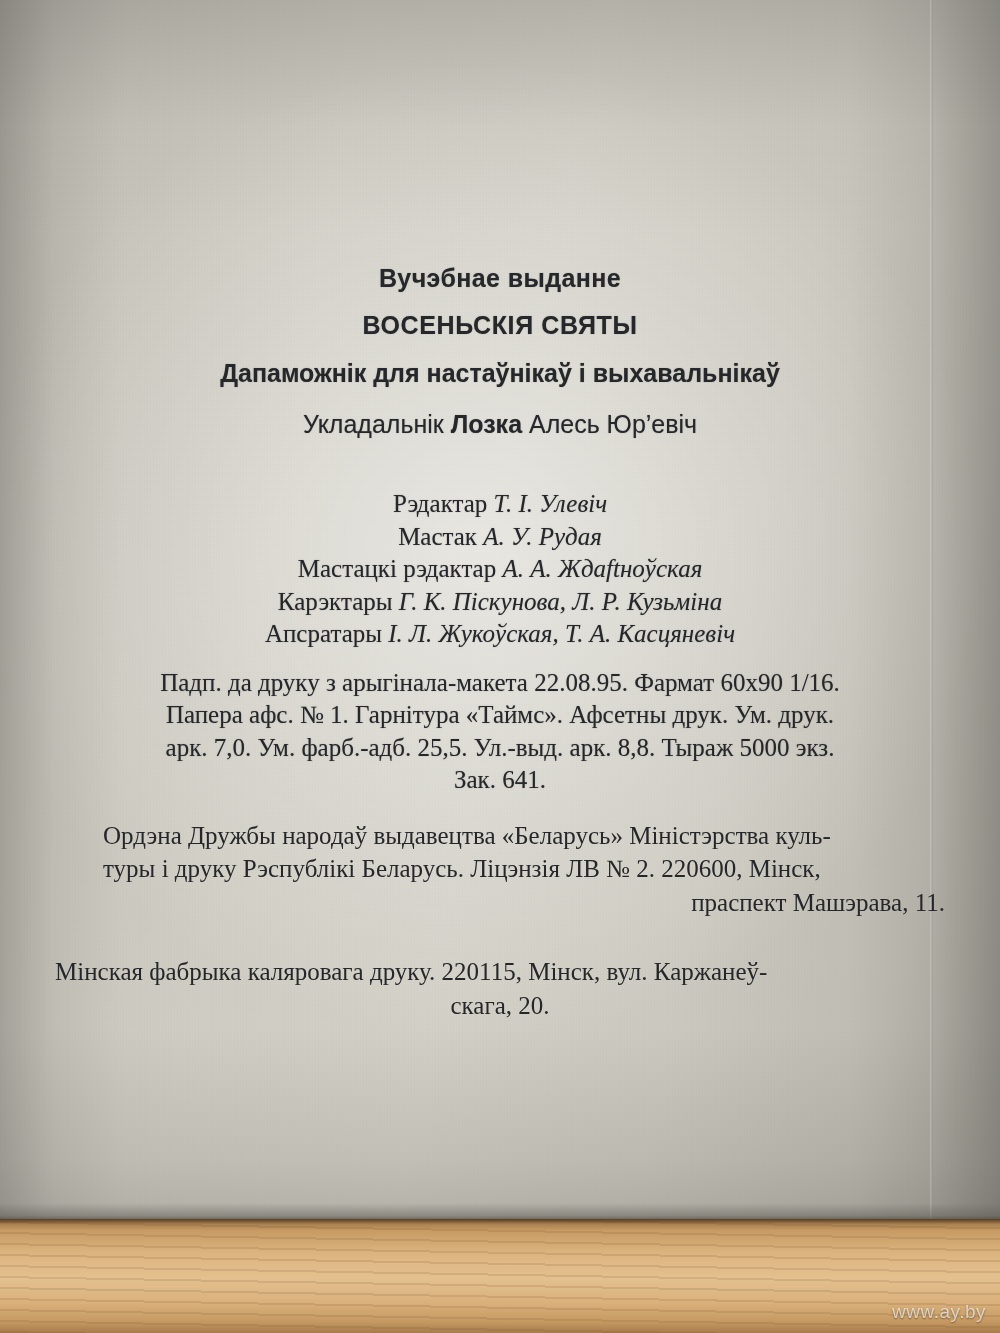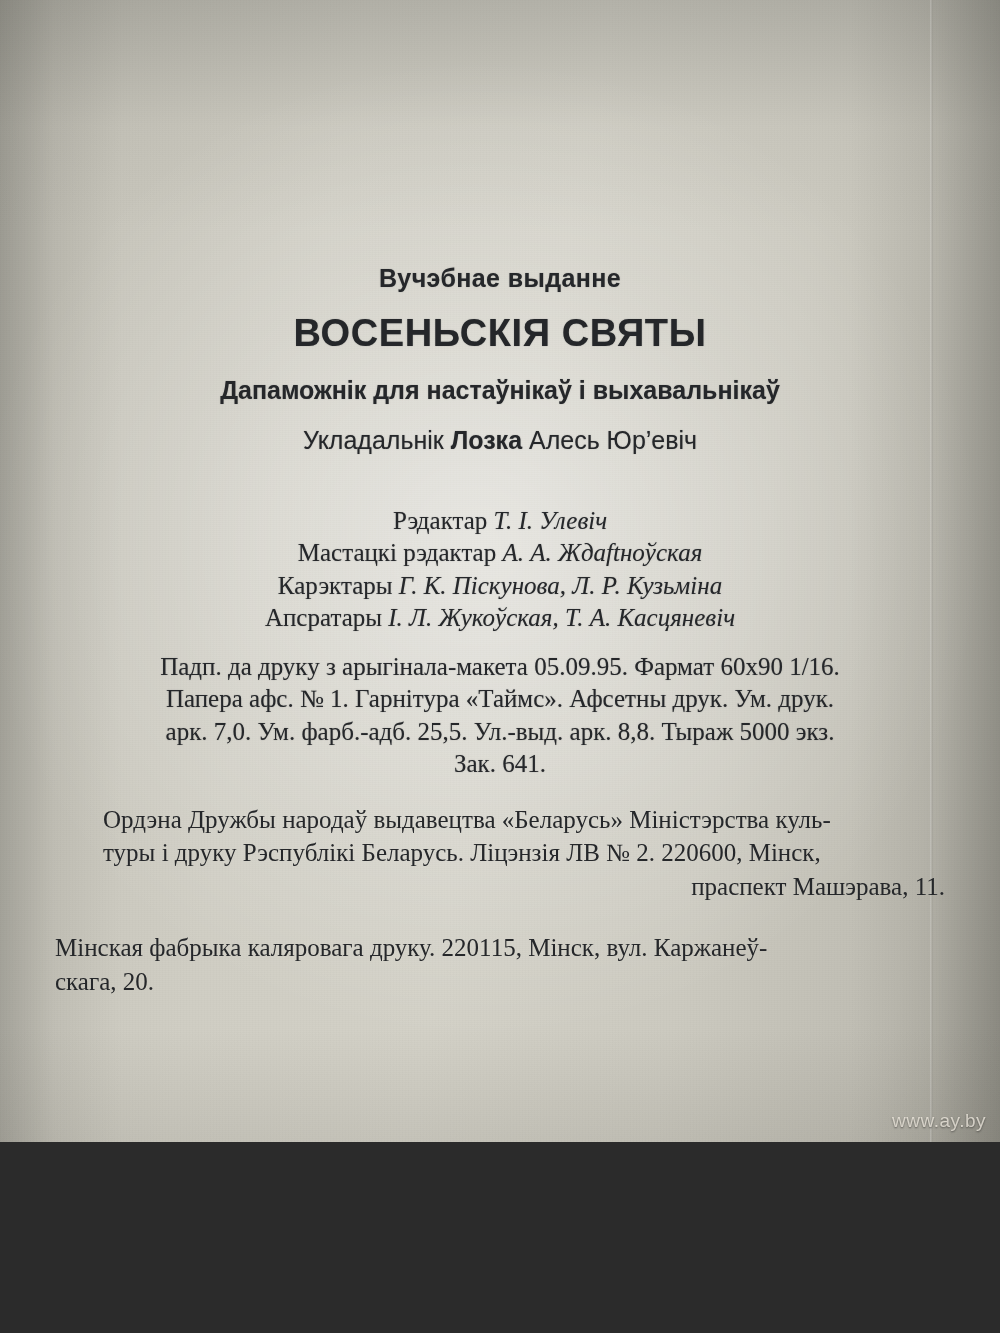--- a/index.html
+++ b/index.html
@@ -10,7 +10,7 @@
   #page {
     position: relative;
     width: 1000px;
-    height: 1142px;
+    height: 1333px;
     overflow: hidden;
     background: #8b5cf6;
     font-family: "Liberation Serif", serif;

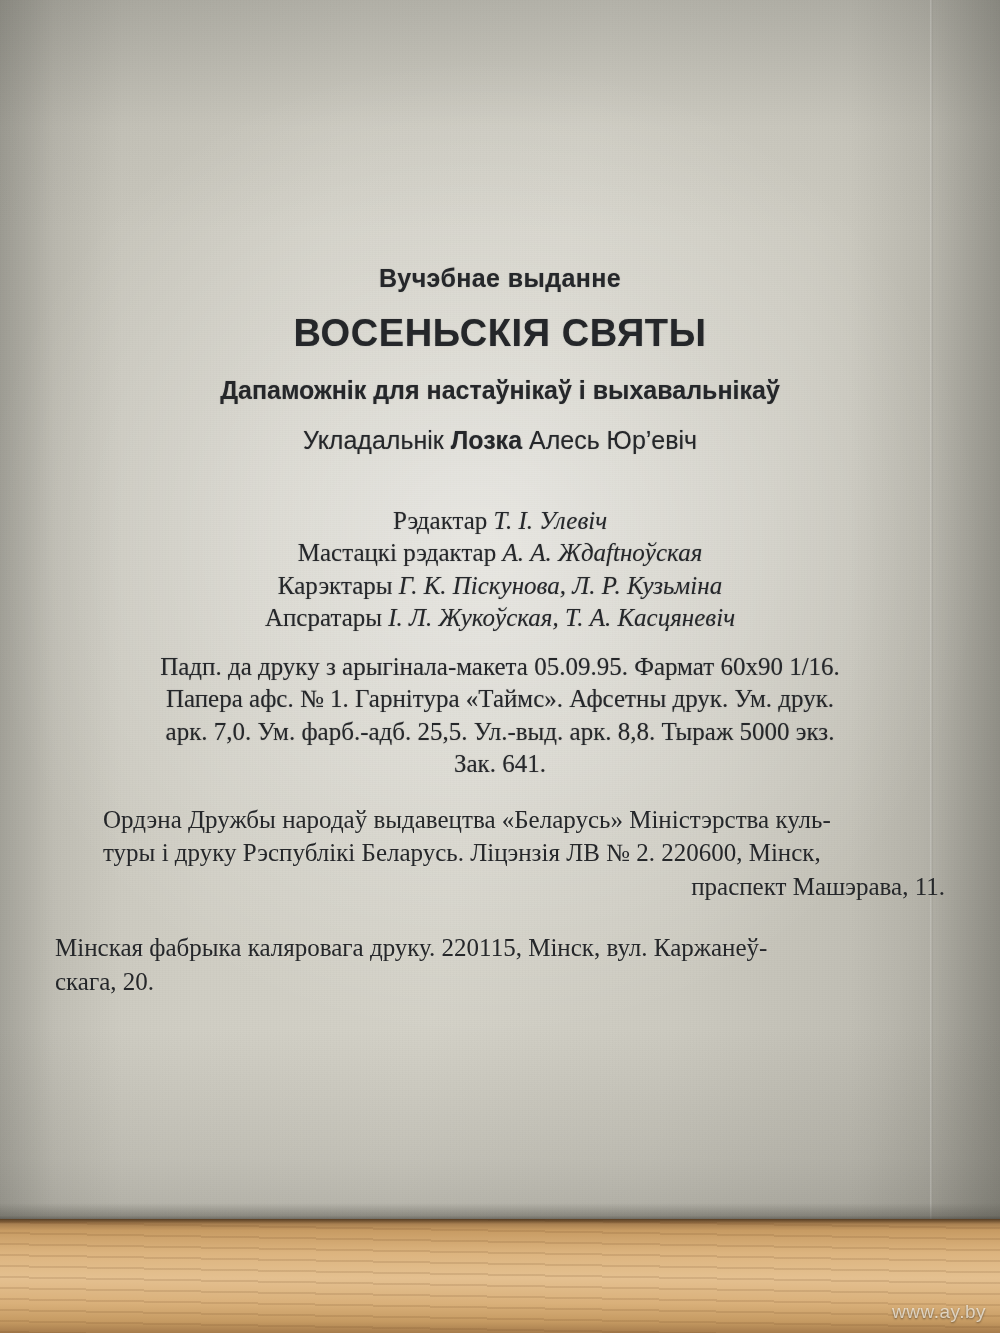--- a/index.html
+++ b/index.html
@@ -118,7 +118,7 @@
   .t-title {
     font-family: "Liberation Sans", sans-serif;
     font-weight: bold;
-    font-size: 38px;
+    font-size: 25px;
     letter-spacing: 0.6px;
     margin-top: 14px;
   }

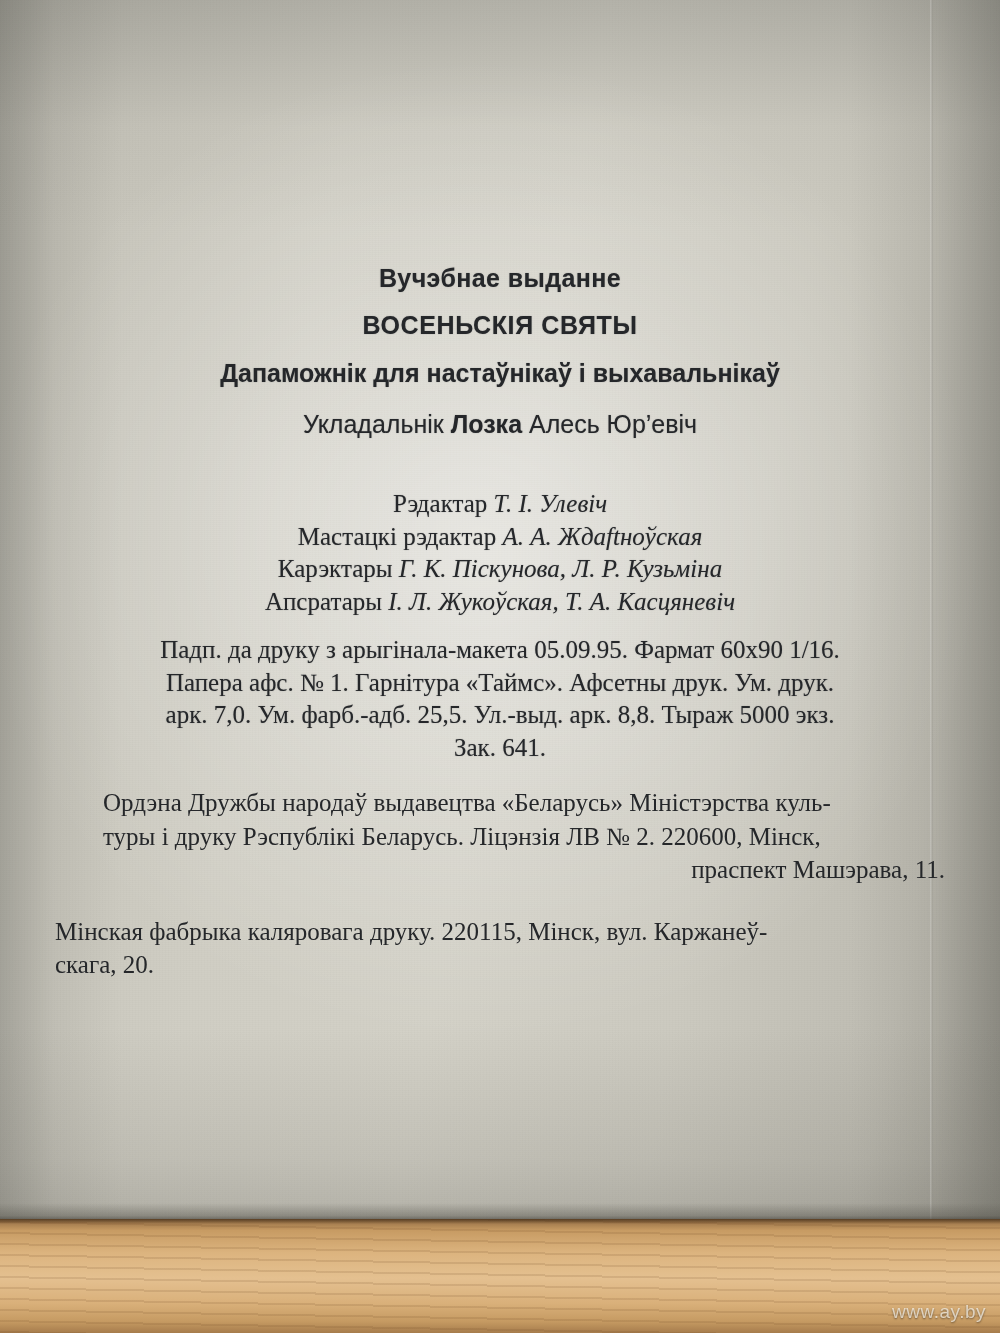--- a/index.html
+++ b/index.html
@@ -216,6 +216,10 @@
         <span class="nm">Т. І. Улевіч</span>
       </p>
       <p class="line">
+        <span class="lbl">Мастак</span>
+        <span class="nm">А. У. Рудая</span>
+      </p>
+      <p class="line">
         <span class="lbl">Мастацкі рэдактар</span>
         <span class="nm">А. А. Ждаftноўская</span>
       </p>

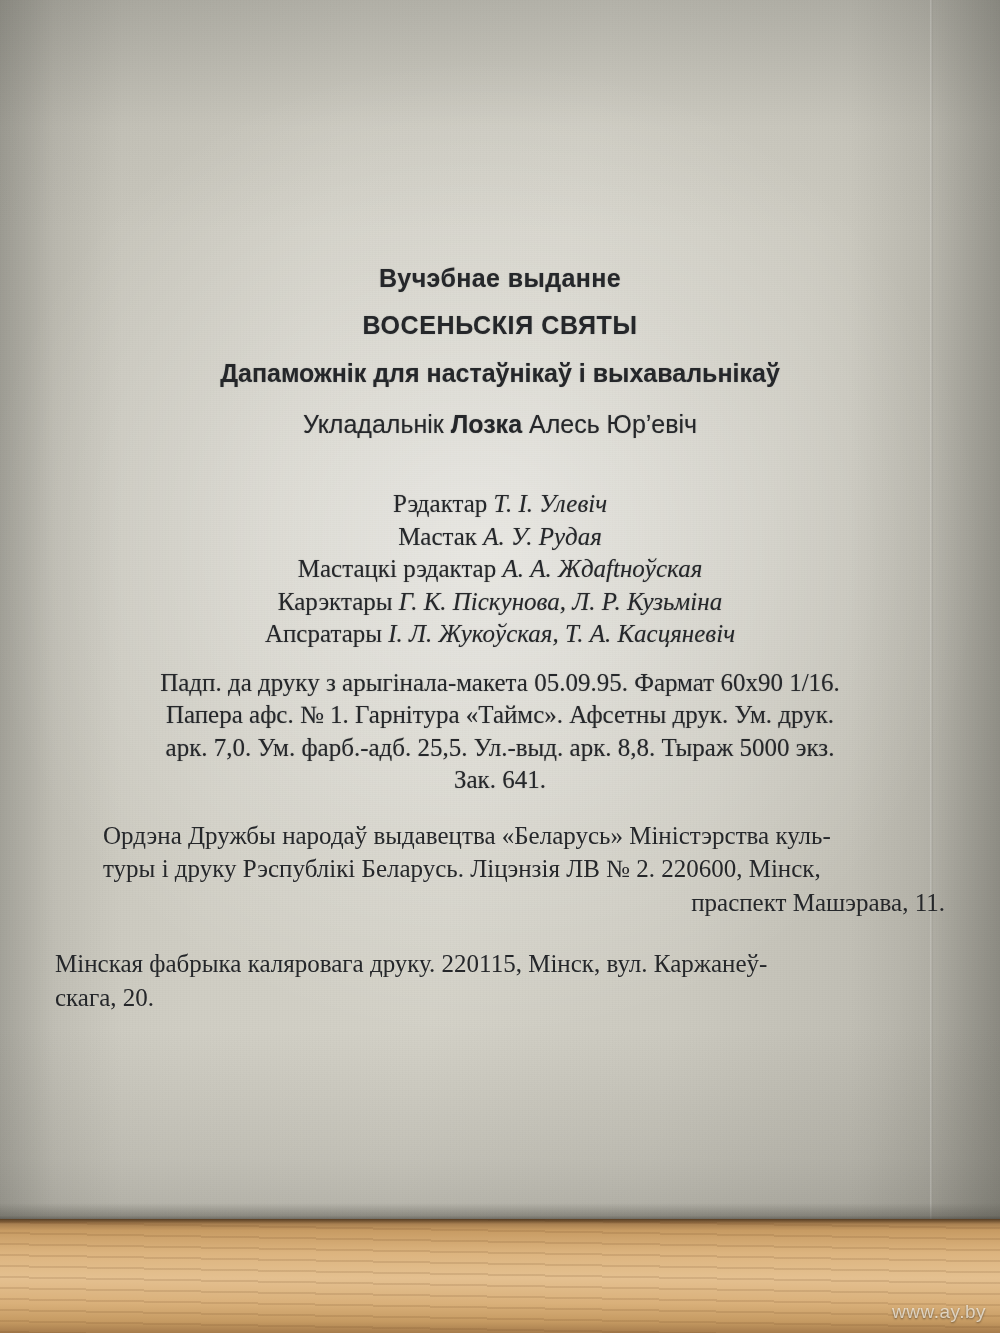--- a/index.html
+++ b/index.html
@@ -235,7 +235,7 @@
 
 
     <div class="imprint">
-      <p class="line just">Падп. да друку з арыгінала-макета 05.09.95. Фармат 60x90 1/16.</p>
+      <p class="line just">Падп. да друку з арыгінала-макета 22.08.95. Фармат 60x90 1/16.</p>
       <p class="line just">Папера афс. № 1. Гарнітура «Таймс». Афсетны друк. Ум. друк.</p>
       <p class="line just">арк. 7,0. Ум. фарб.-адб. 25,5. Ул.-выд. арк. 8,8. Тыраж 5000 экз.</p>
       <p class="line just">Зак. 641.</p>

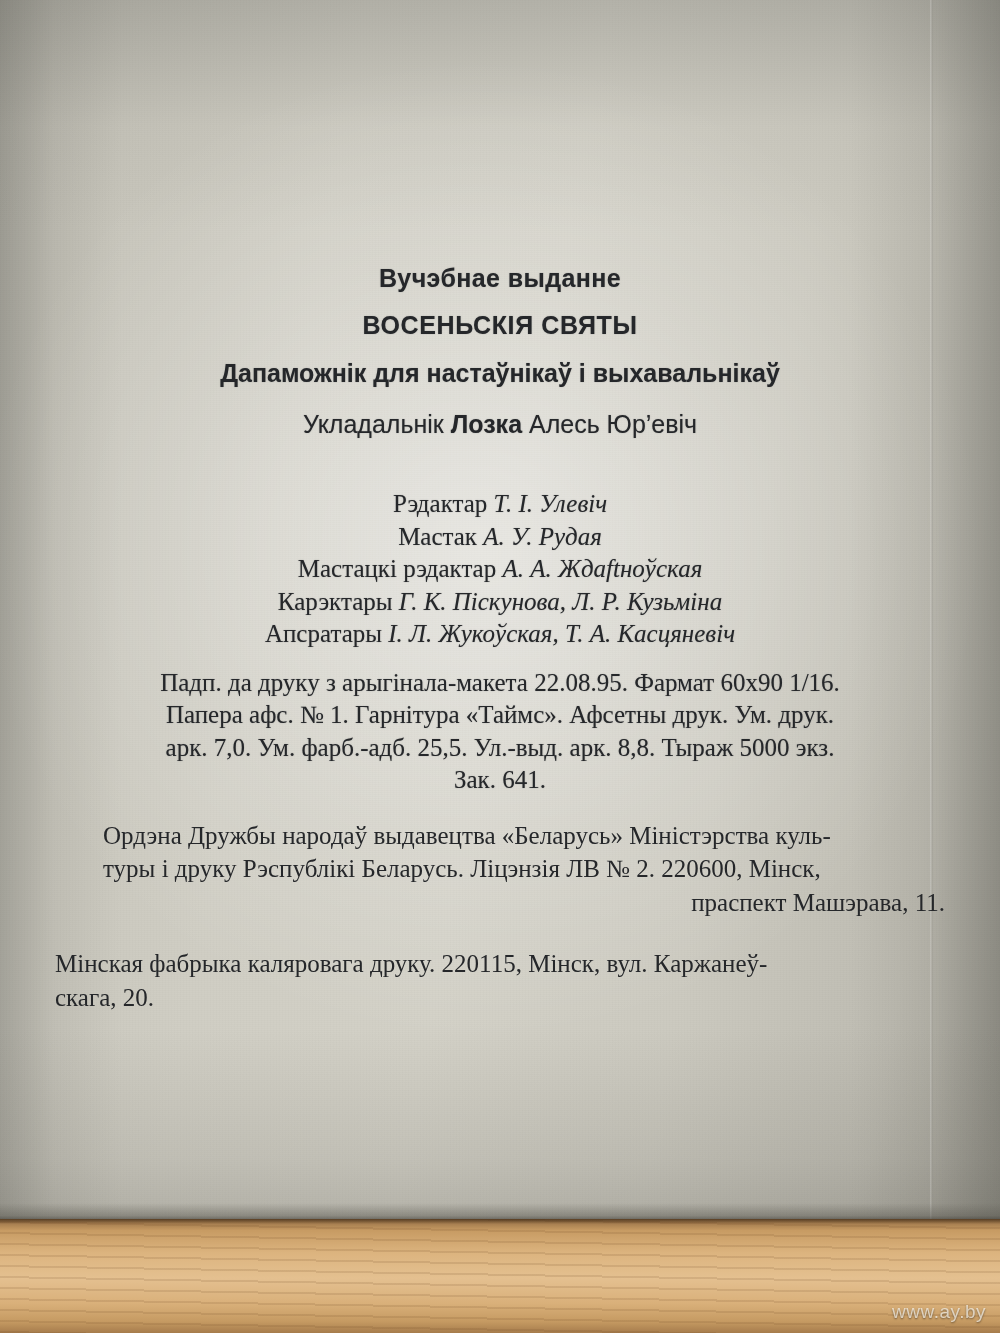--- a/index.html
+++ b/index.html
@@ -167,7 +167,7 @@
   .publisher .l3 { text-align: right; display: block; }
 
   .printer {
-    margin-top: 28px;
+    margin-top: 36px;
     font-size: 25px;
     line-height: 1.34;
   }

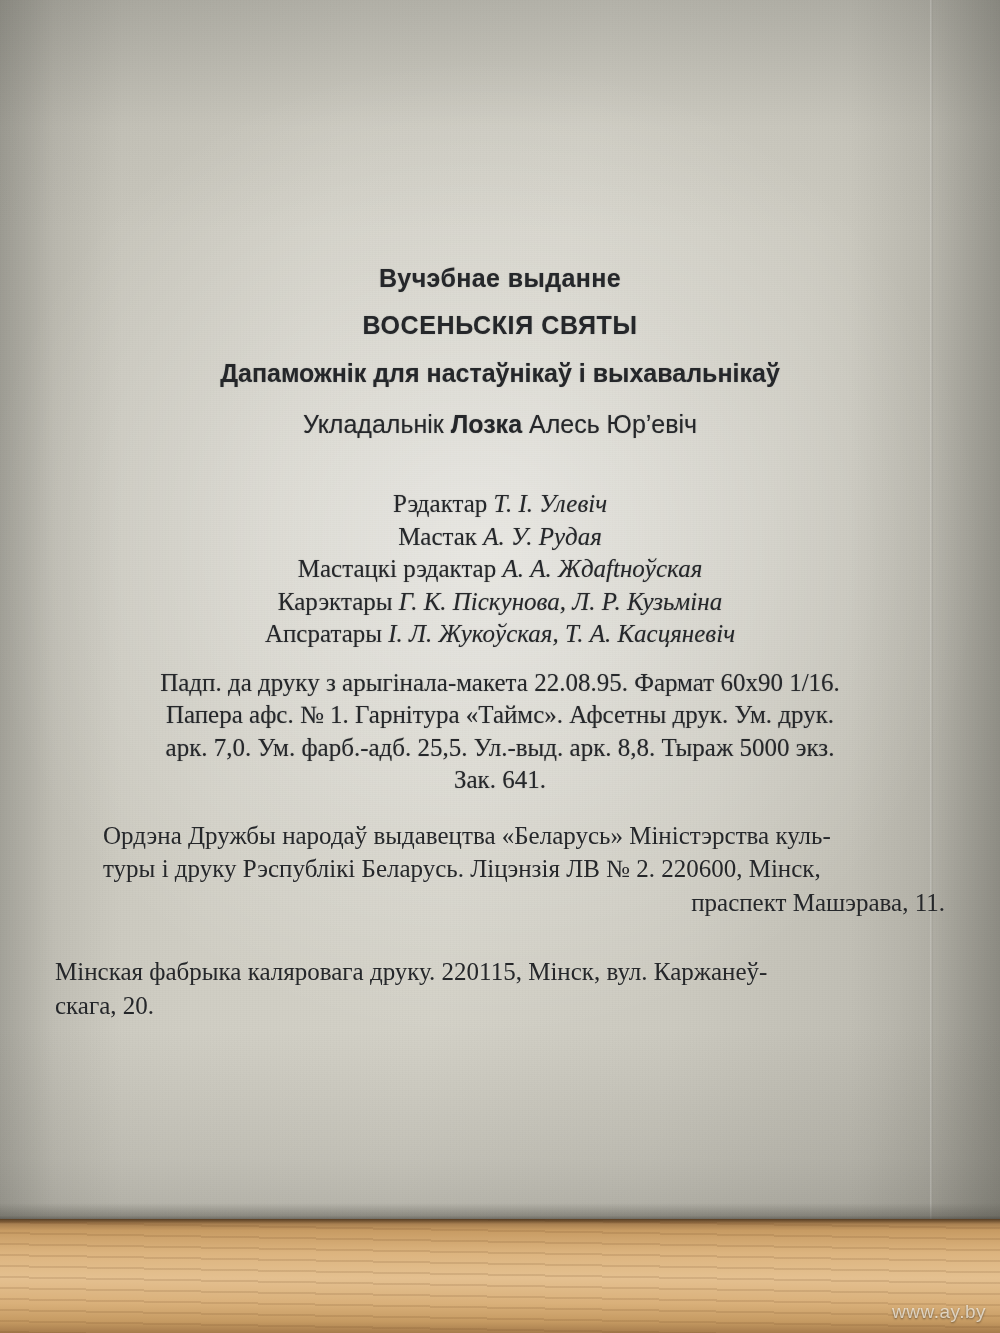--- a/index.html
+++ b/index.html
@@ -172,7 +172,7 @@
     line-height: 1.34;
   }
   .printer .l1 { text-align: left; display: block; }
-  .printer .l2 { text-align: left; display: block; }
+  .printer .l2 { text-align: center; display: block; }
 
   
   .watermark {

